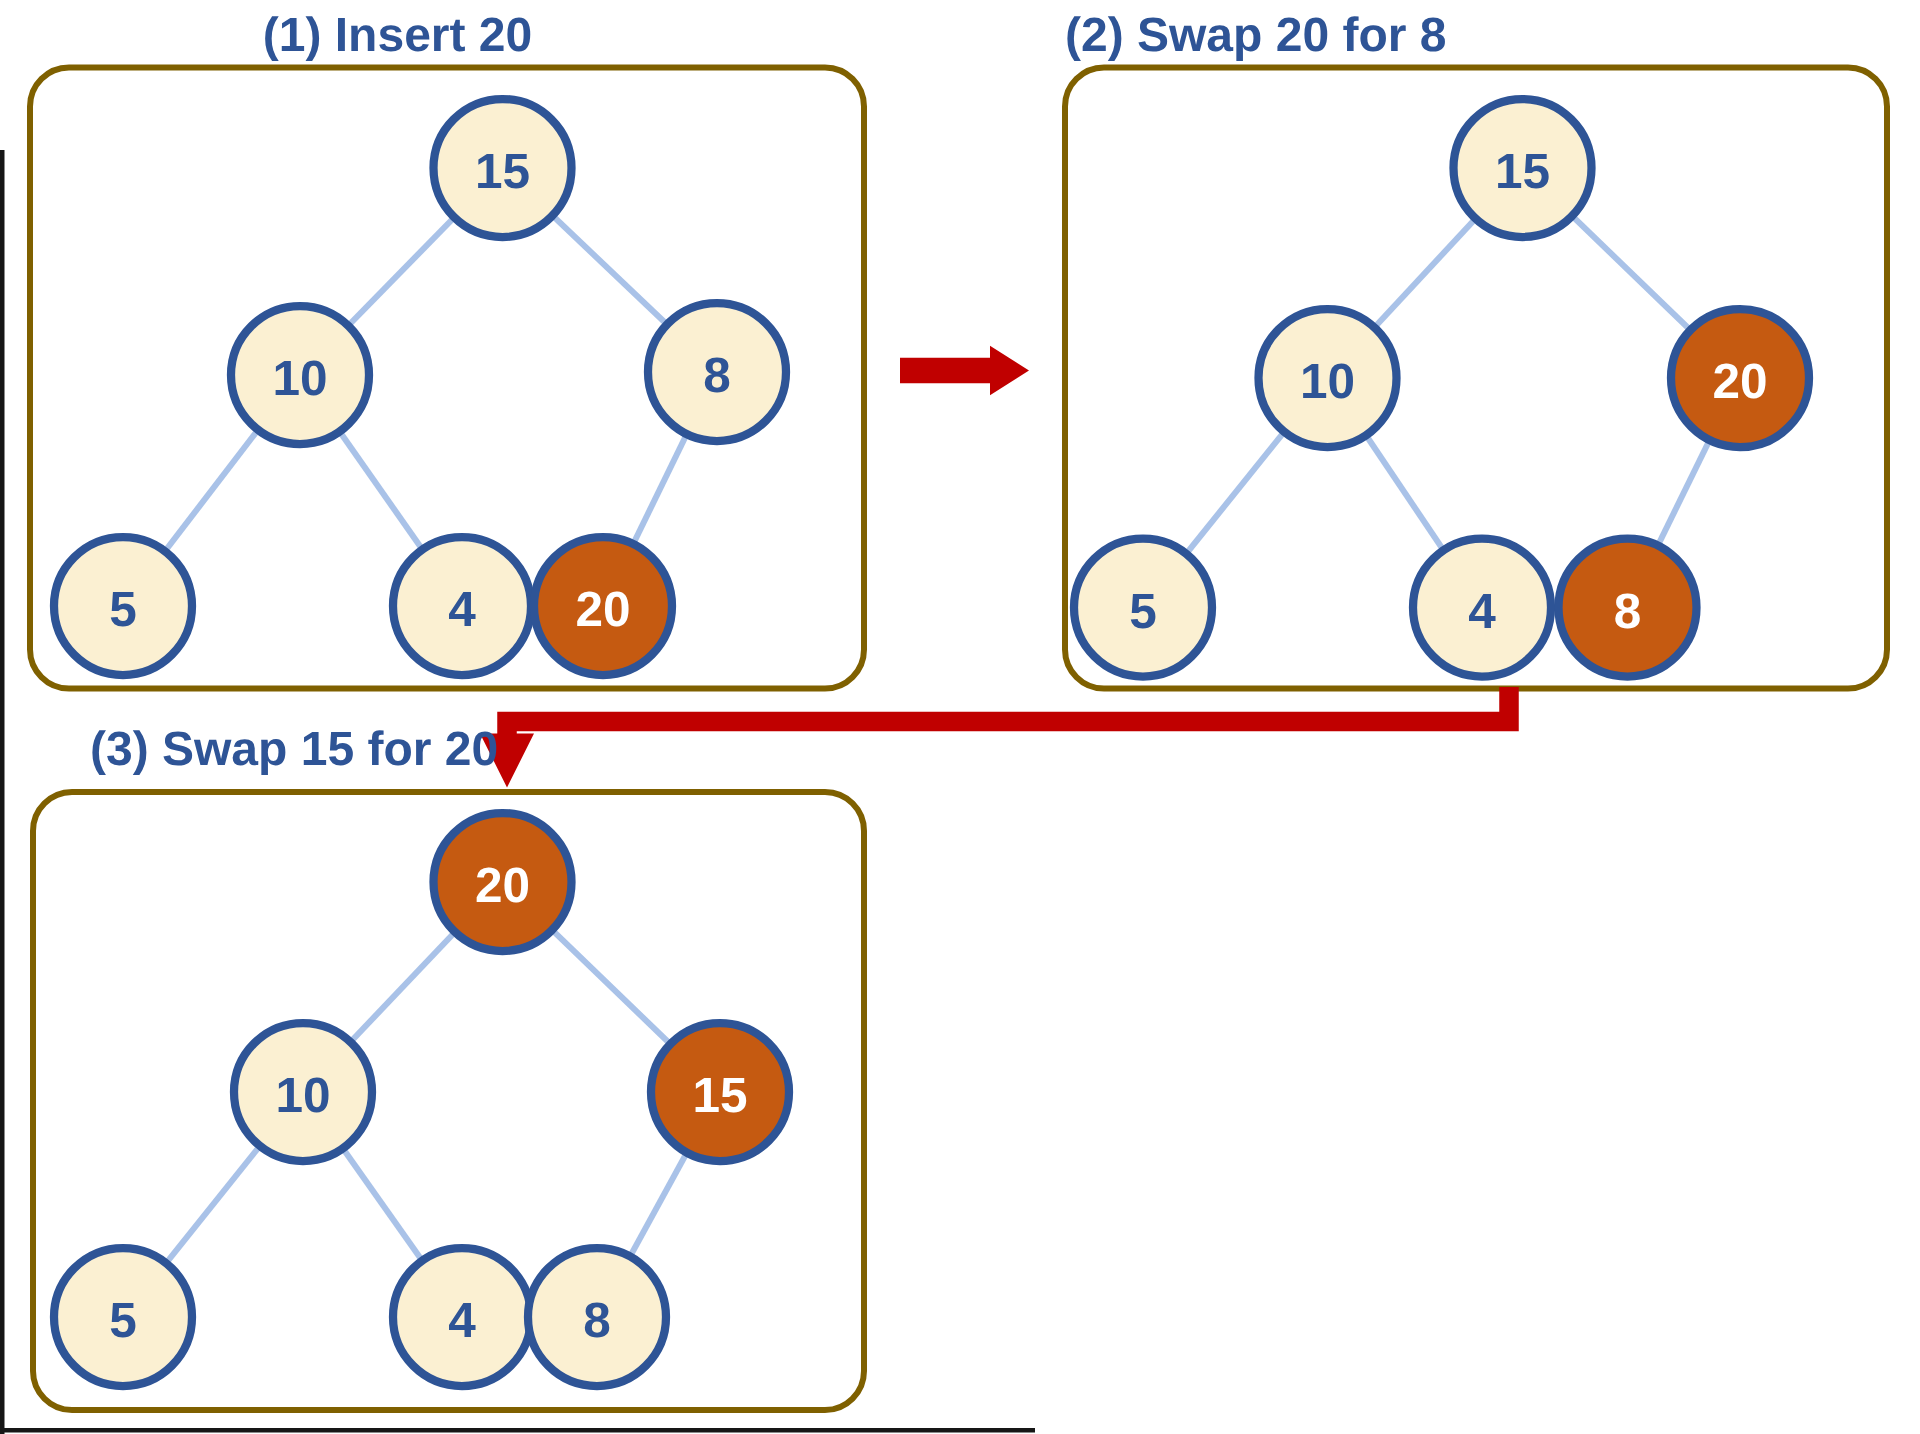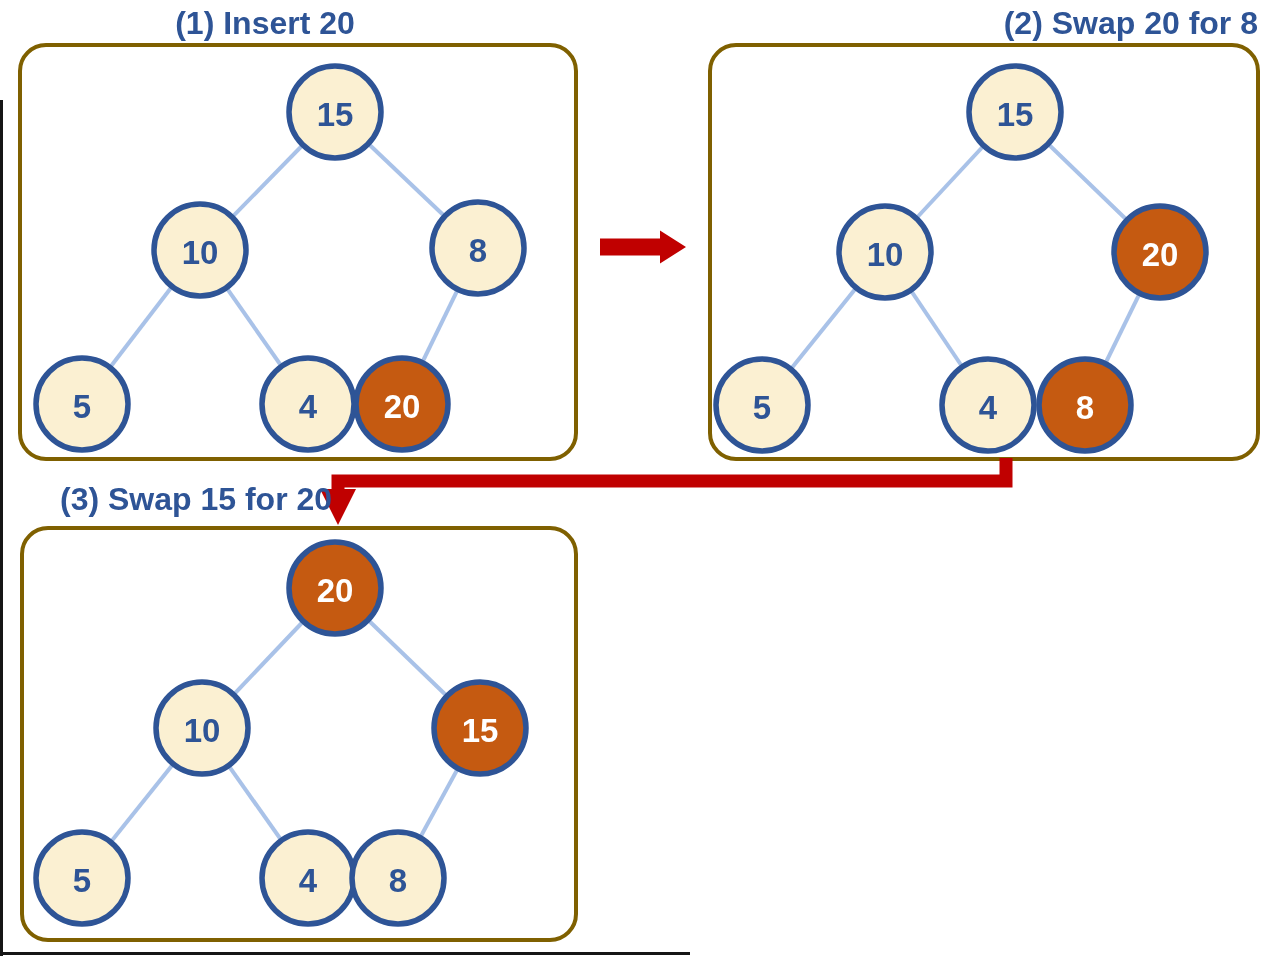--- a/index.html
+++ b/index.html
@@ -17,7 +17,7 @@
     white-space:nowrap;
   }
   #title-step1 { left:0px;   top:5px;   width:530px; text-align:center; }
-  #title-step2 { left:710px; top:5px;   width:548px; text-align:right; }
+  #title-step2 { left:710px; top:5px;   width:548px; text-align:left; }
   #title-step3 { left:24px;  top:481px;margin-left:36px; }
   #diagram { position:absolute; left:0; top:0; }
   .frame-line { position:absolute; background:#161616; }

